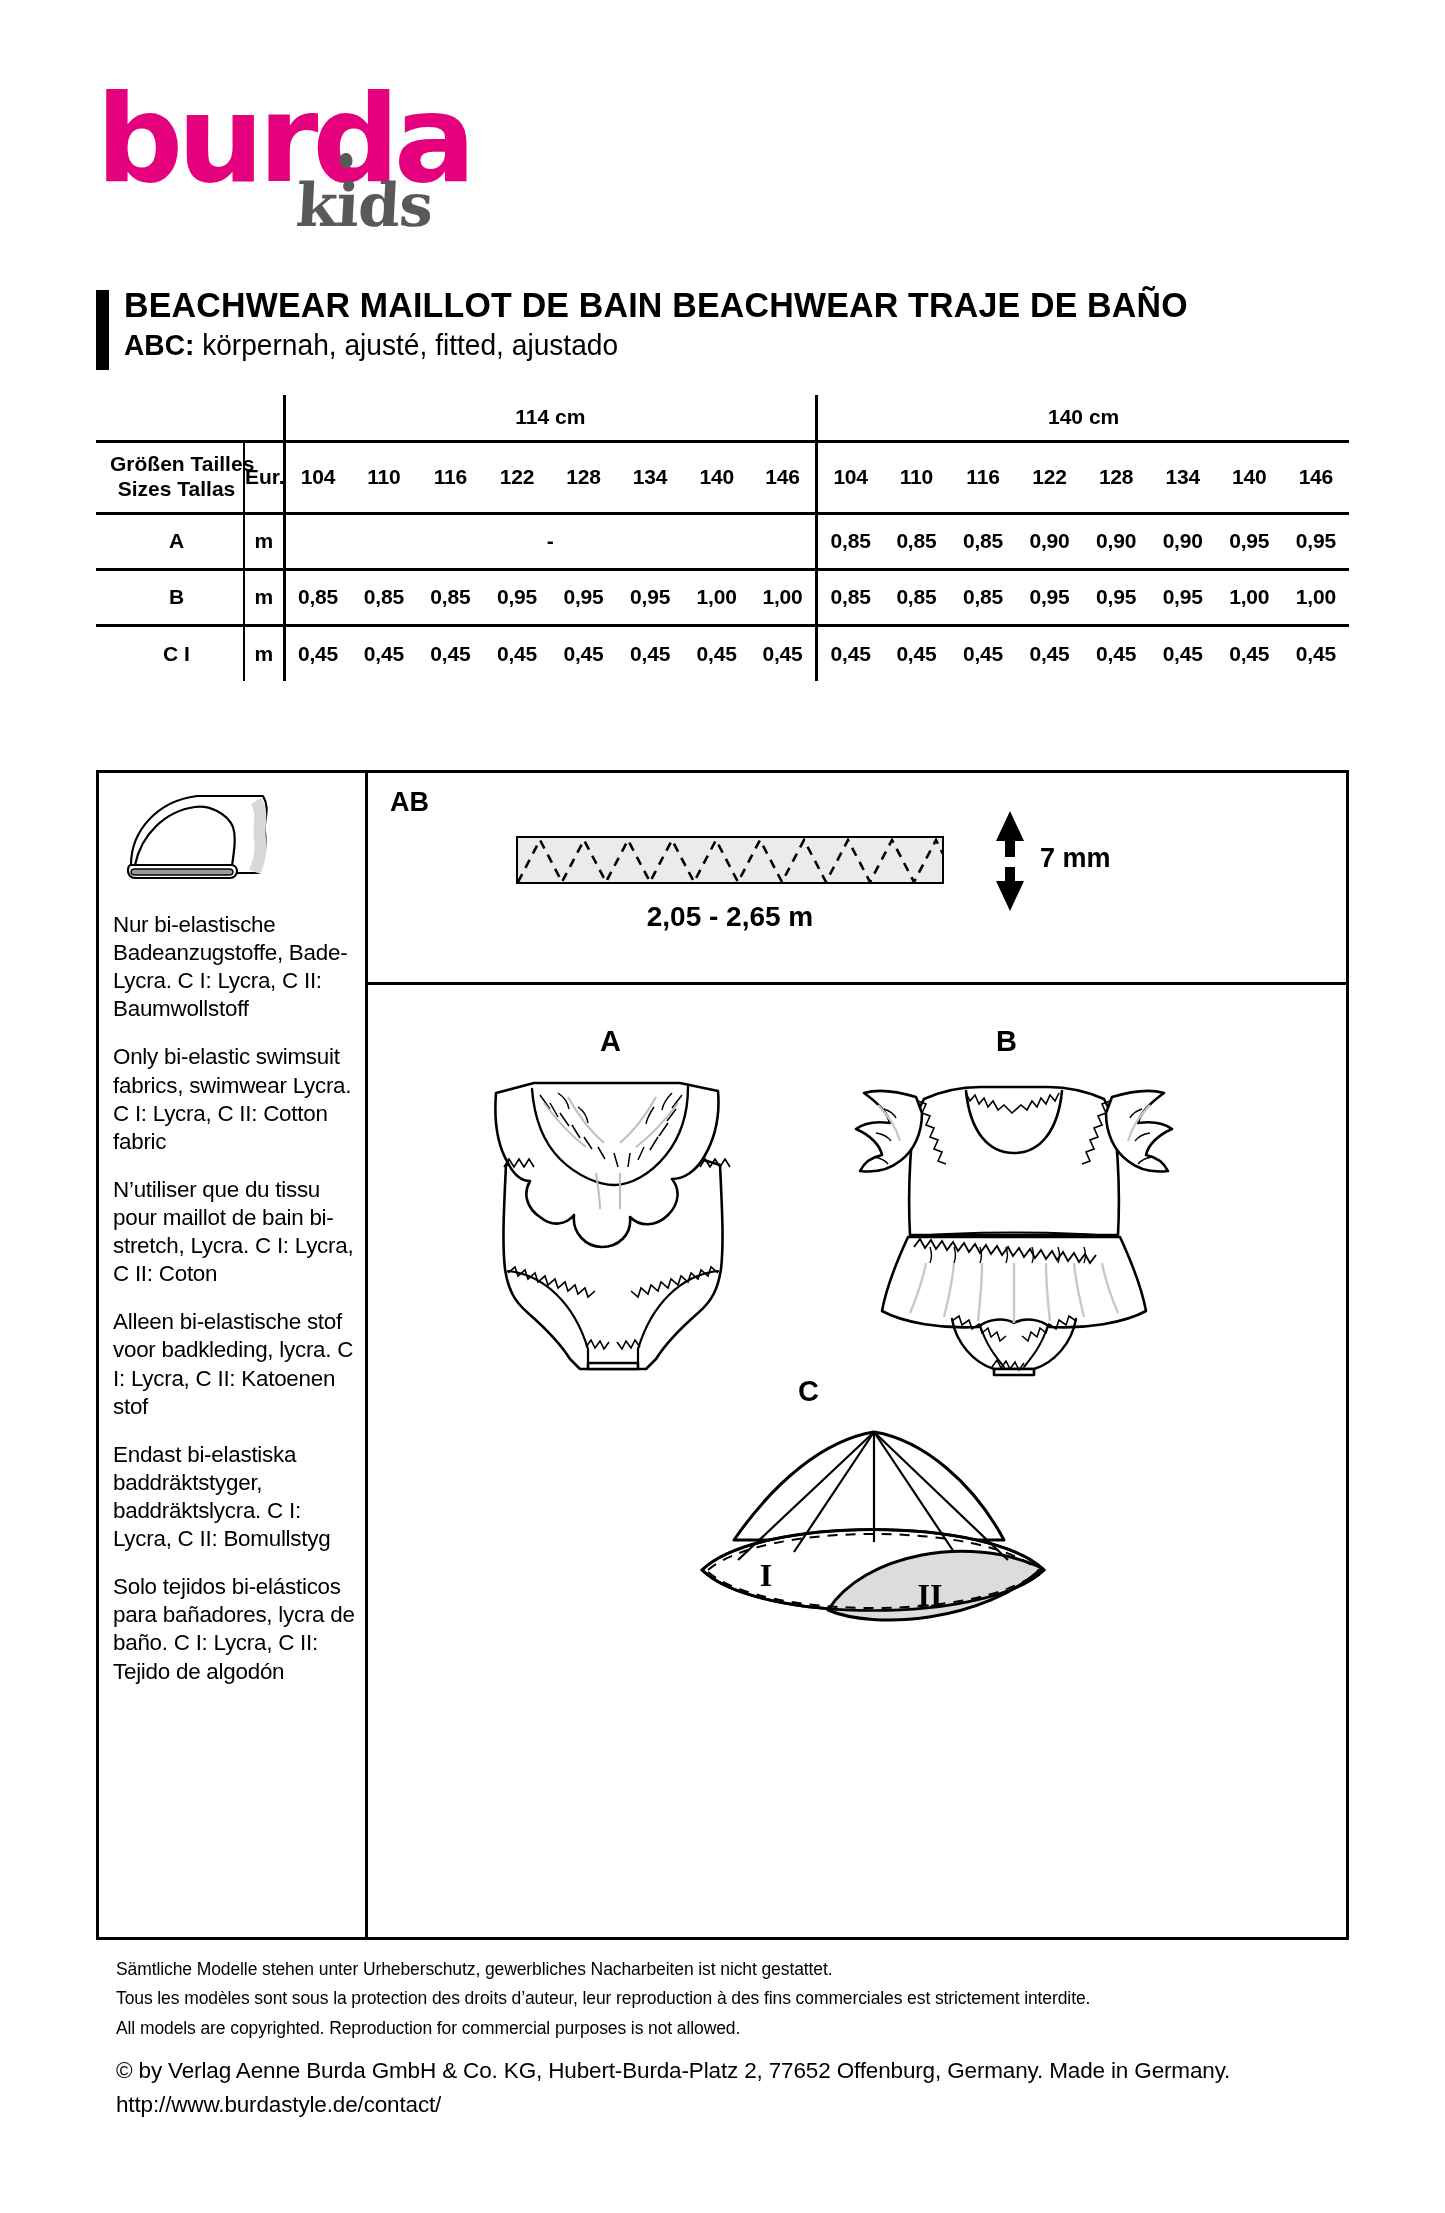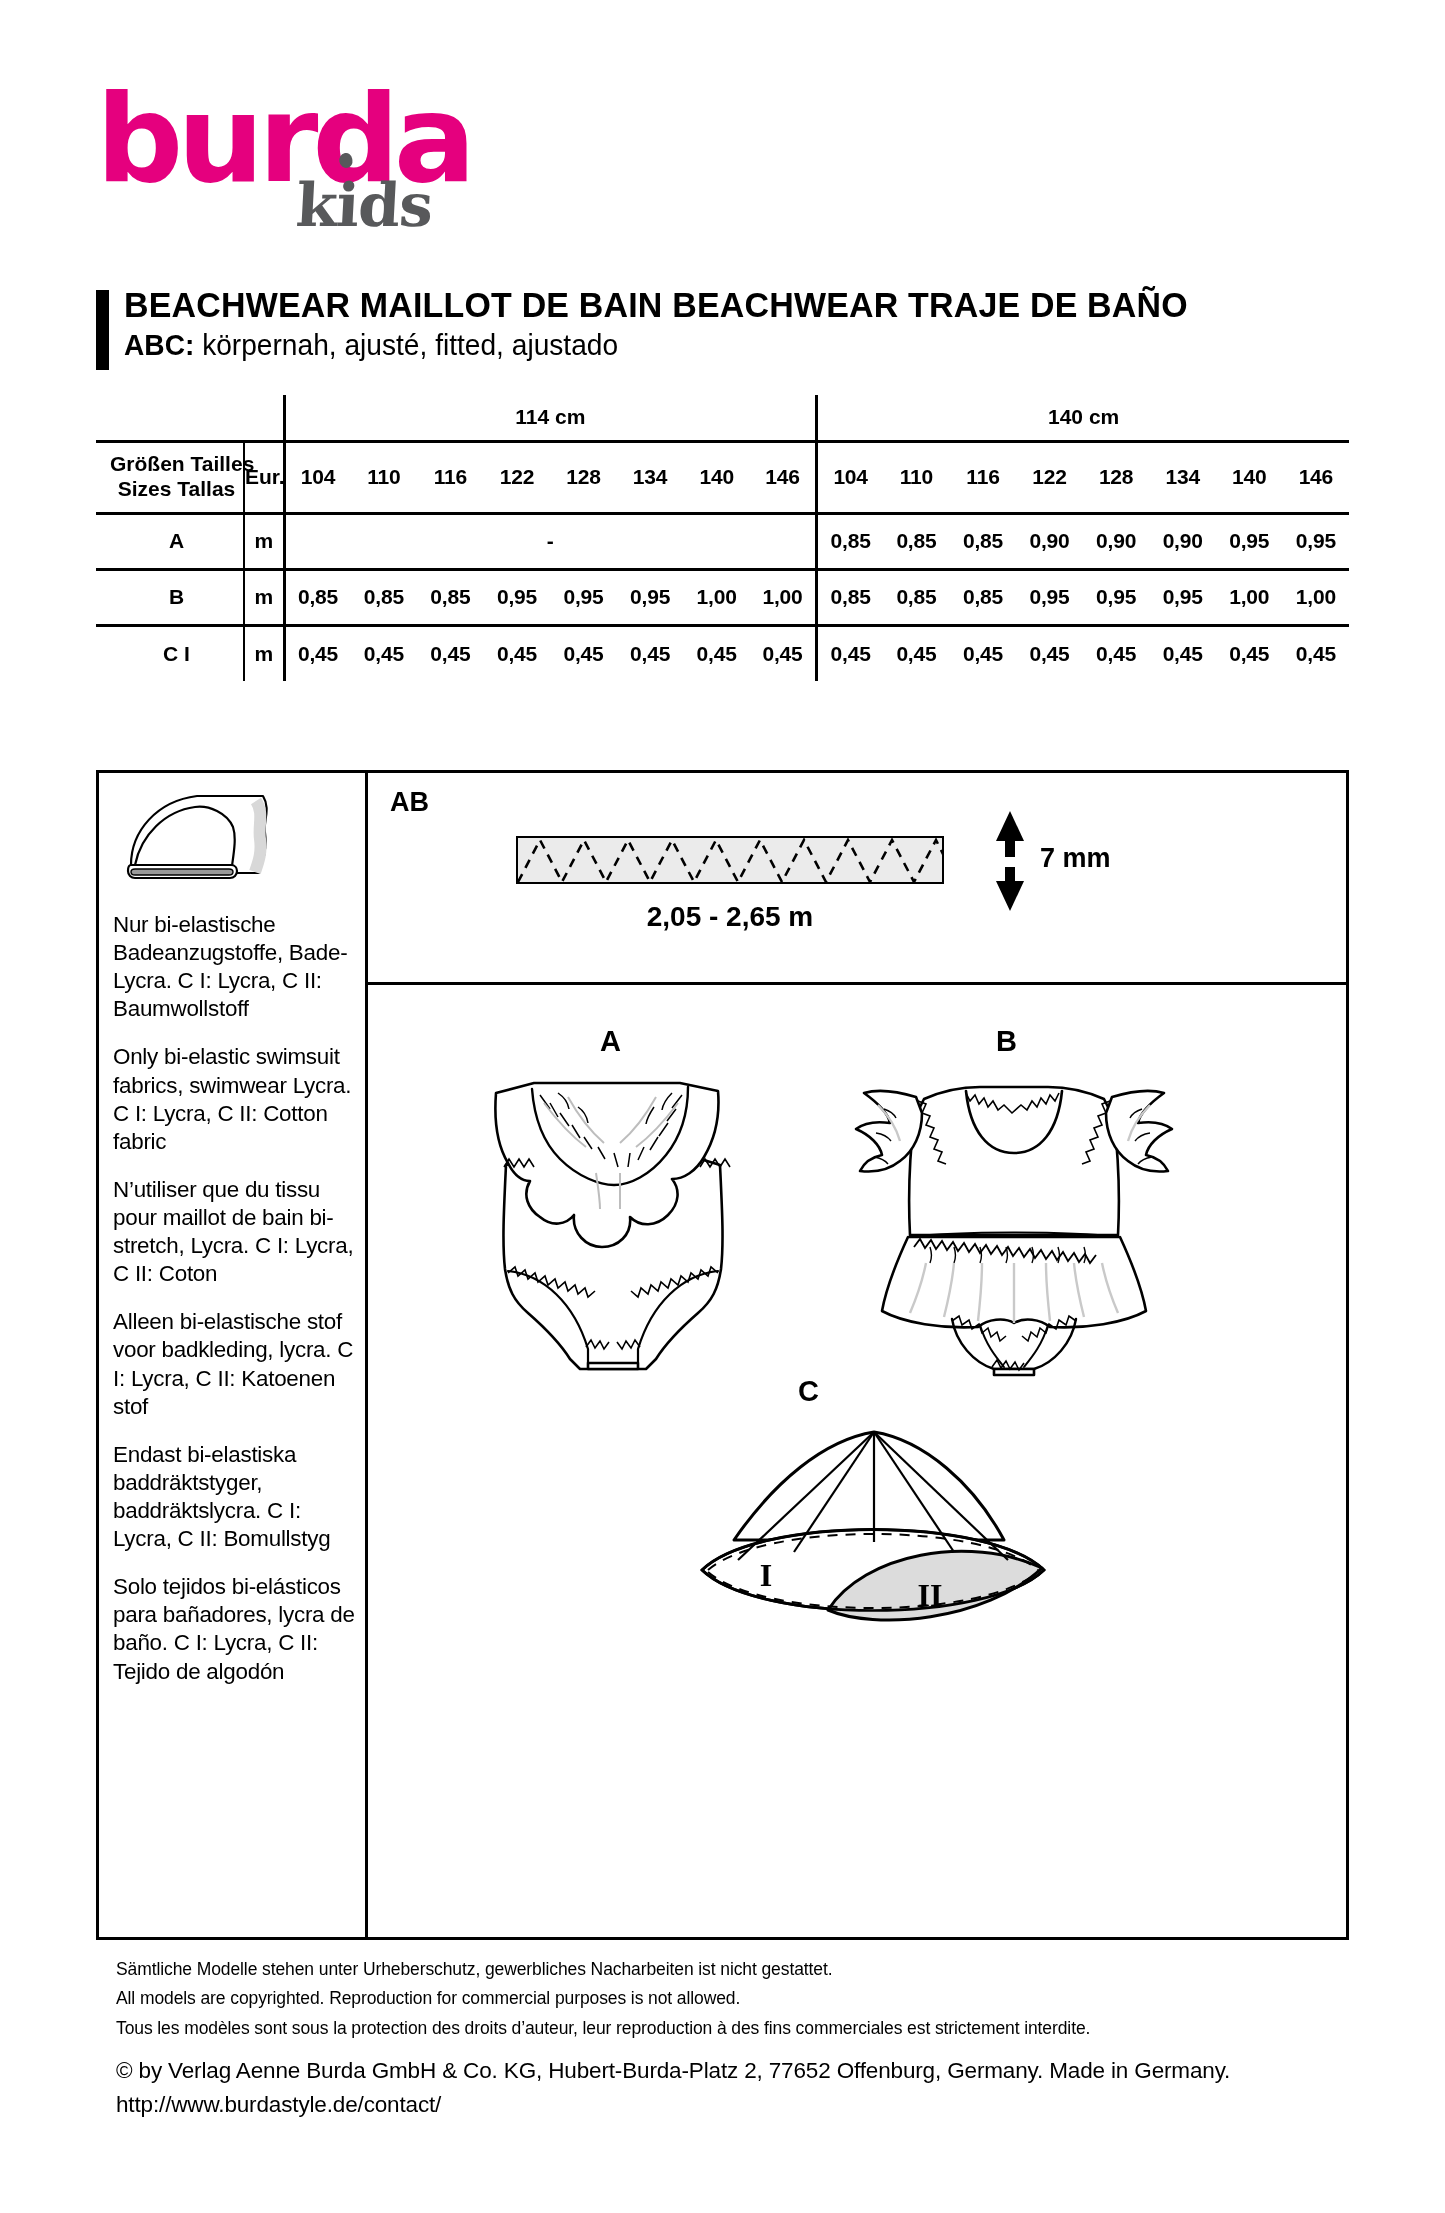--- a/index.html
+++ b/index.html
@@ -447,8 +447,8 @@
 
   <div class="footer">
     <div class="f-small">Sämtliche Modelle stehen unter Urheberschutz, gewerbliches Nacharbeiten ist nicht gestattet.</div>
+    <div class="f-small">Tous les modèles sont sous la protection des droits d’auteur, leur reproduction à des fins commerciales est strictement interdite.</div>
     <div class="f-small">All models are copyrighted. Reproduction for commercial purposes is not allowed.</div>
-    <div class="f-small">Tous les modèles sont sous la protection des droits d’auteur, leur reproduction à des fins commerciales est strictement interdite.</div>
     <div class="f-big">© by Verlag Aenne Burda GmbH &amp; Co. KG, Hubert-Burda-Platz 2, 77652 Offenburg, Germany. Made in Germany.</div>
     <div class="f-big" style="margin-top:2px">http://www.burdastyle.de/contact/</div>
   </div>

